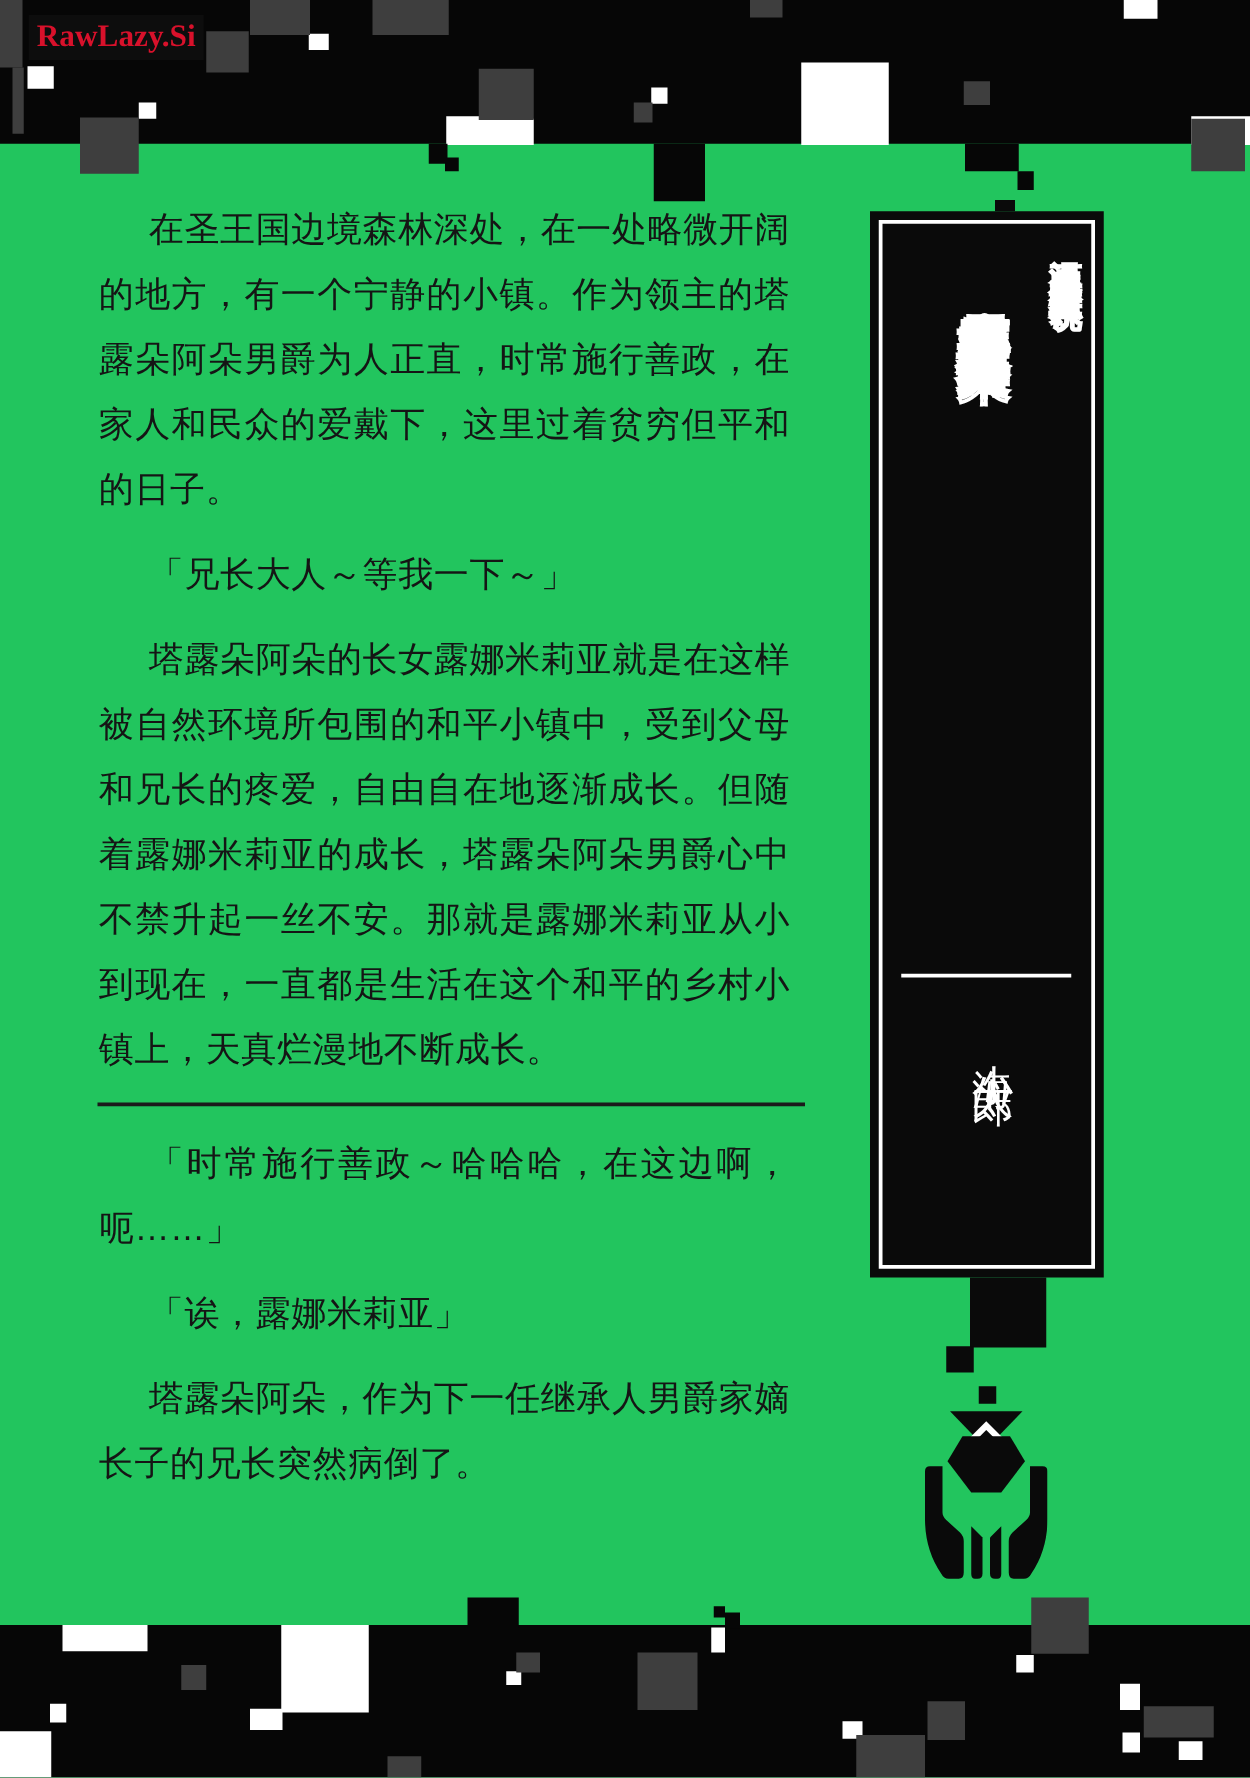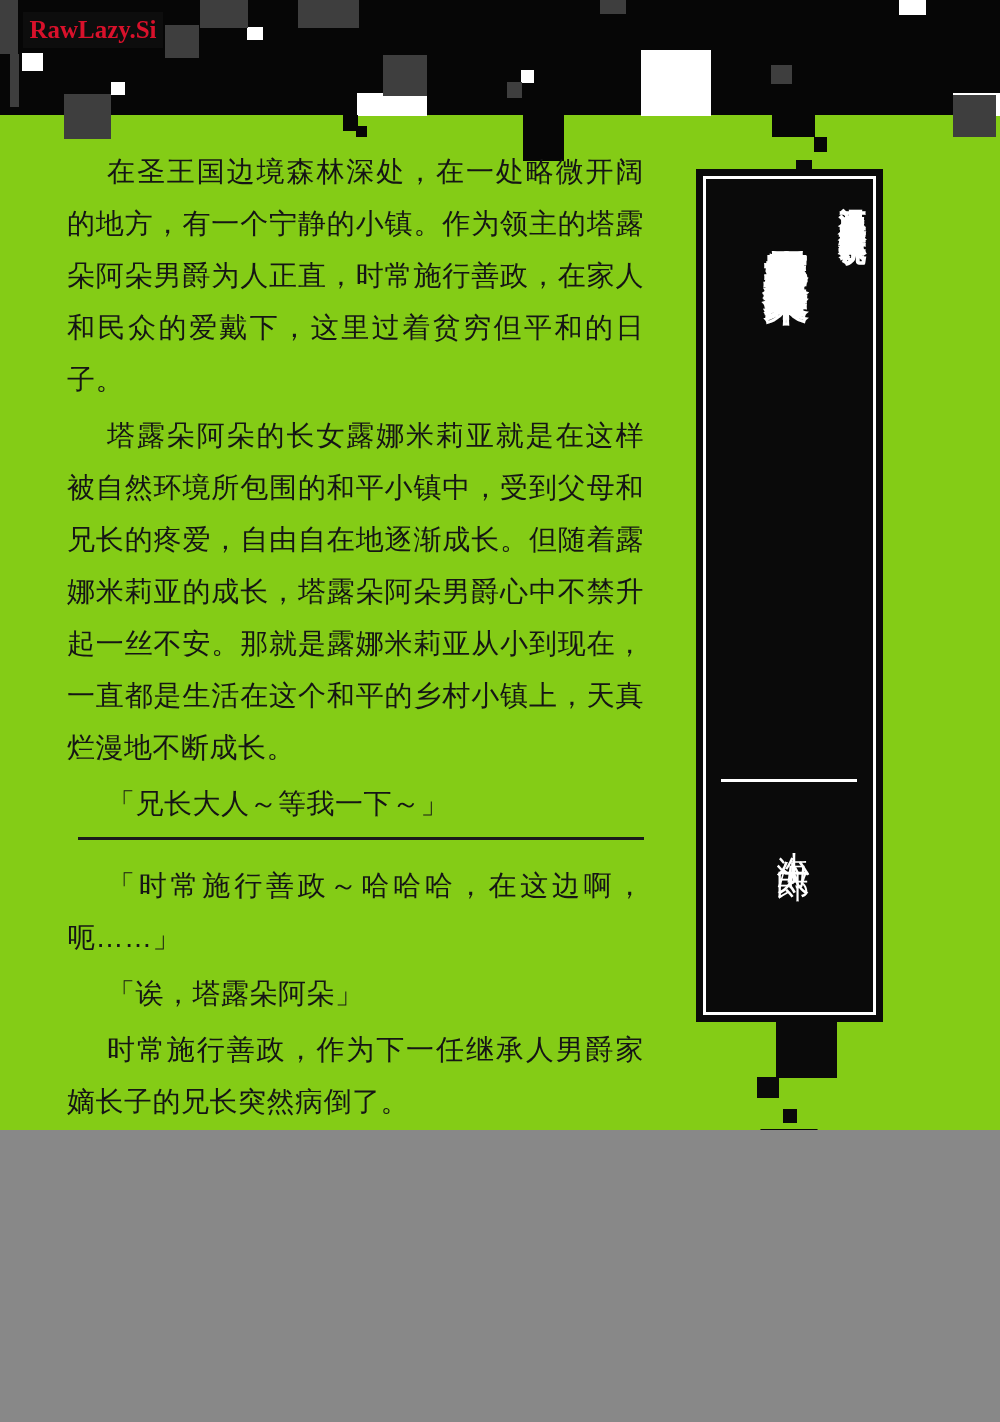--- a/index.html
+++ b/index.html
@@ -3,7 +3,7 @@
 <meta charset="utf-8">
 <style>
   html,body{margin:0;padding:0;background:#888;}
-  .page{position:relative;width:1000px;height:1130px;background:#84cc16;overflow:hidden;
+  .page{position:relative;width:1000px;height:1422px;background:#22c55e;overflow:hidden;
         font-family:"Liberation Sans","DejaVu Sans",sans-serif;}
   .gb{position:absolute;}
   

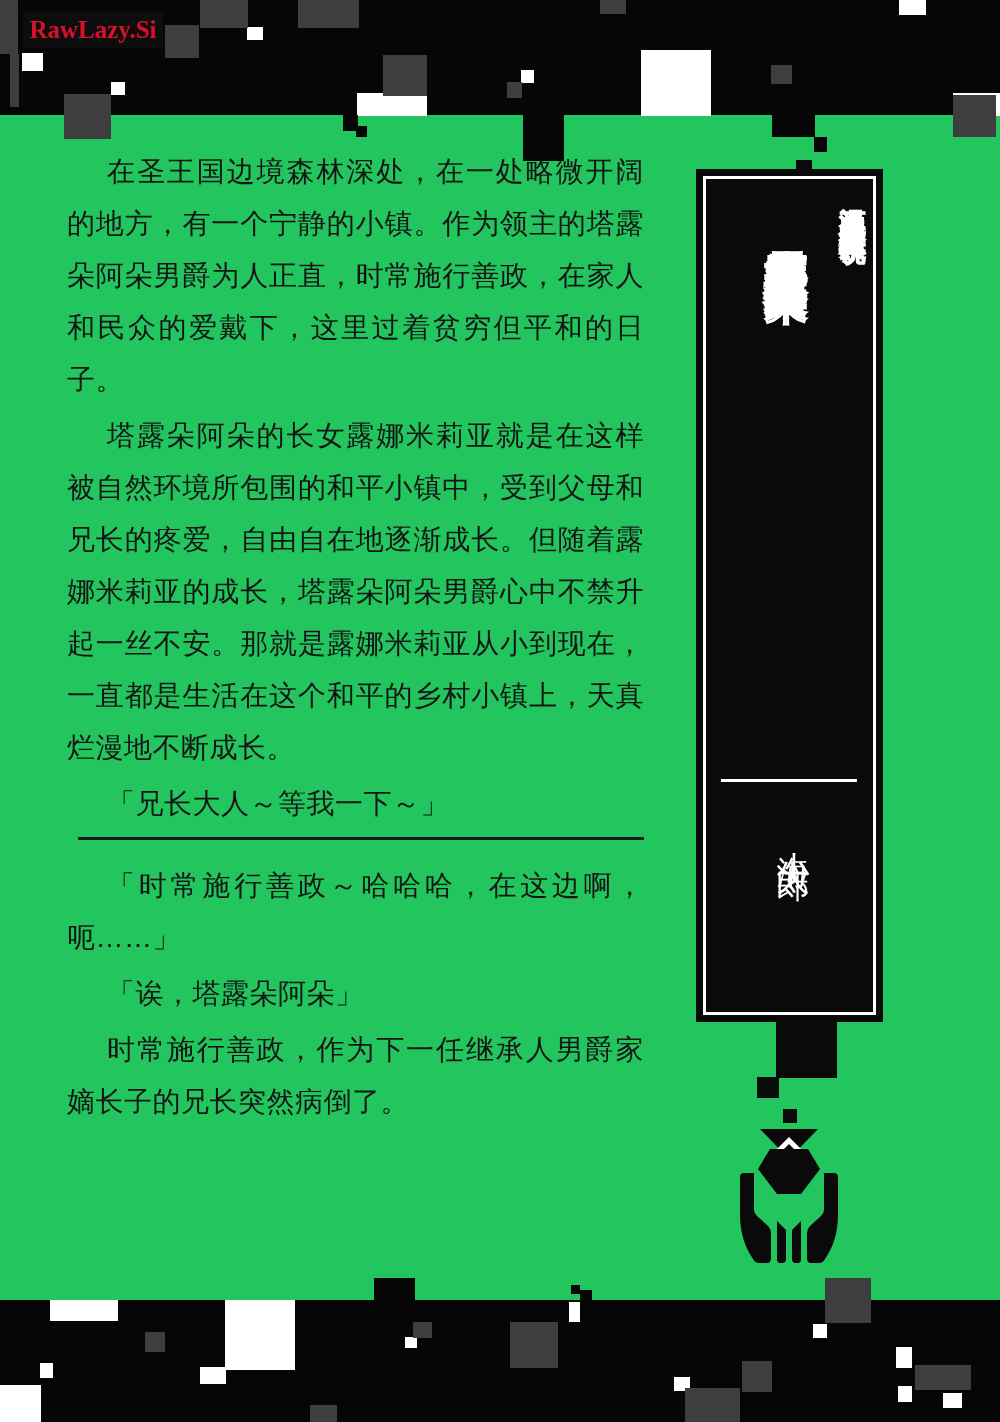--- a/index.html
+++ b/index.html
@@ -9,7 +9,7 @@
   
   .prose{position:absolute;left:63px;top:142px;width:585px;color:#151515;
          font-size:28px;line-height:52px;text-align:justify;letter-spacing:0.5px;}
-  .para{margin:4px;text-indent:40px;}
+  .para{margin:16px;text-indent:40px;}
   .rule{height:3px;background:#1b1b1b;margin:7px 0 20px 15px;width:566px;}
   
   .watermark{position:absolute;left:23px;top:12px;width:140px;height:36px;background:#0d0d0d;

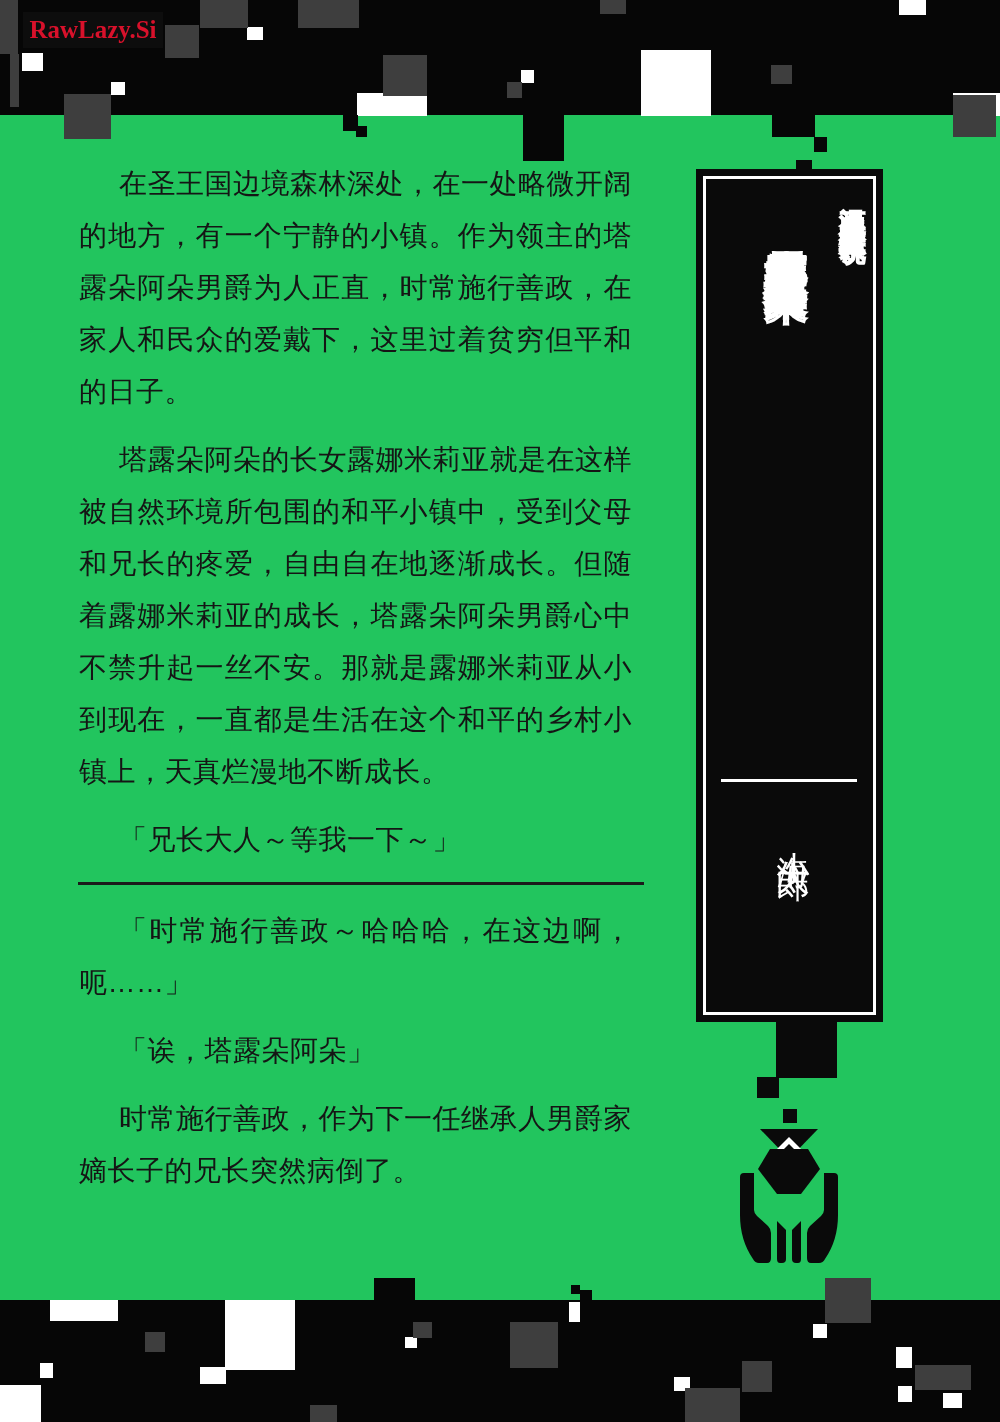--- a/index.html
+++ b/index.html
@@ -100,8 +100,8 @@
 
   <div class="prose" id="prose">
       <p class="para">在圣王国边境森林深处，在一处略微开阔的地方，有一个宁静的小镇。作为领主的塔露朵阿朵男爵为人正直，时常施行善政，在家人和民众的爱戴下，这里过着贫穷但平和的日子。</p>
+      <p class="para">「兄长大人～等我一下～」</p>
       <p class="para">塔露朵阿朵的长女露娜米莉亚就是在这样被自然环境所包围的和平小镇中，受到父母和兄长的疼爱，自由自在地逐渐成长。但随着露娜米莉亚的成长，塔露朵阿朵男爵心中不禁升起一丝不安。那就是露娜米莉亚从小到现在，一直都是生活在这个和平的乡村小镇上，天真烂漫地不断成长。</p>
-      <p class="para">「兄长大人～等我一下～」</p>
       <div class="rule"></div>
       <p class="para">「时常施行善政～哈哈哈，在这边啊，呃……」</p>
       <p class="para">「诶，塔露朵阿朵」</p>

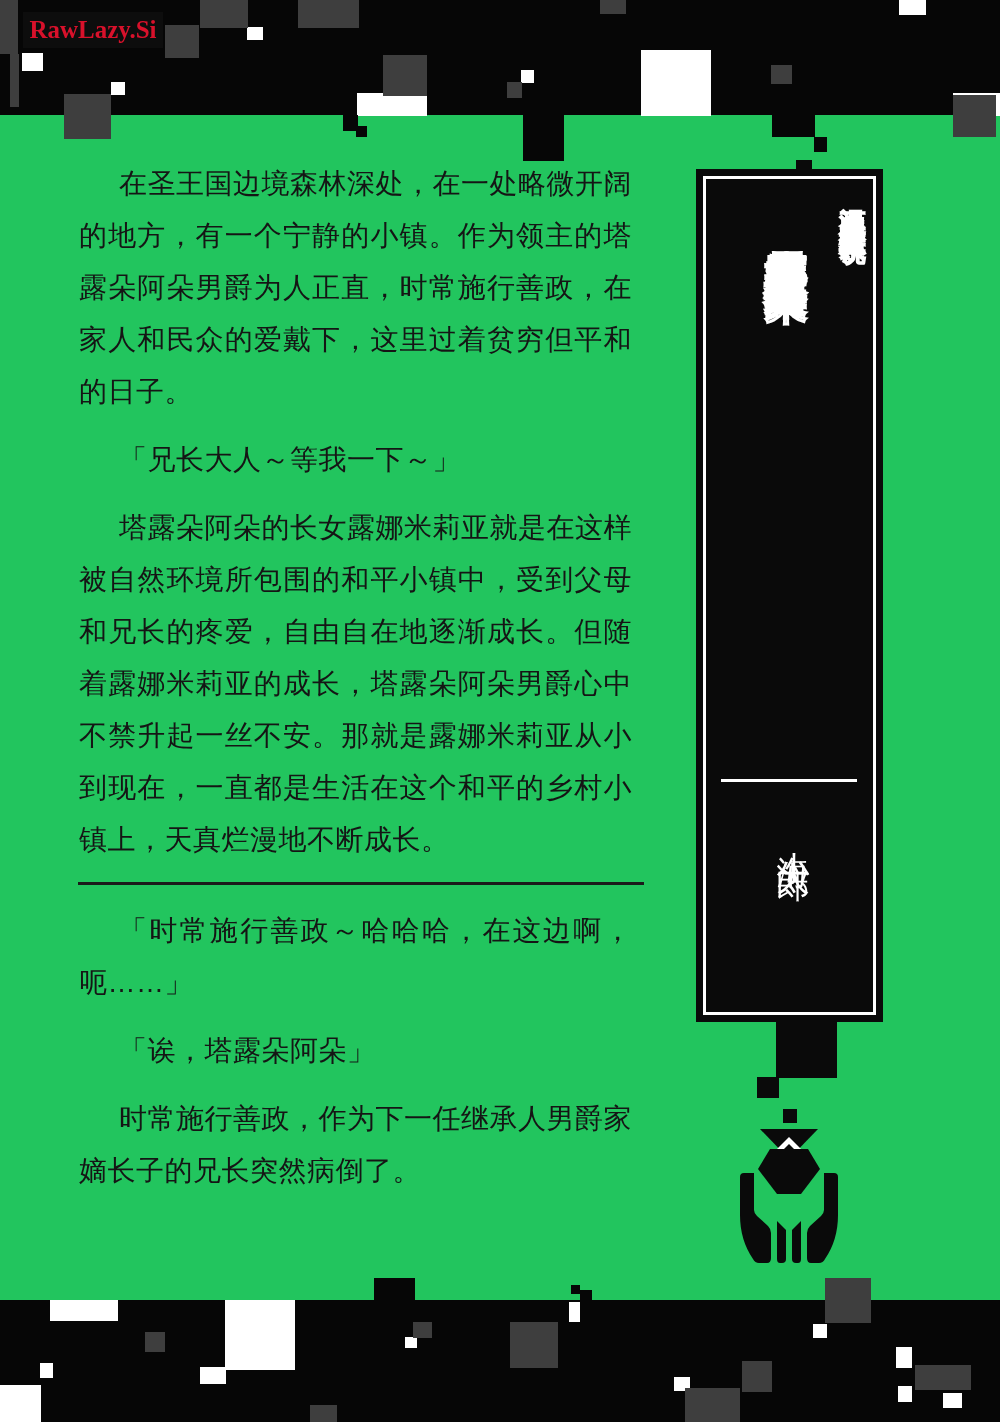--- a/index.html
+++ b/index.html
@@ -104,7 +104,7 @@
       <p class="para">塔露朵阿朵的长女露娜米莉亚就是在这样被自然环境所包围的和平小镇中，受到父母和兄长的疼爱，自由自在地逐渐成长。但随着露娜米莉亚的成长，塔露朵阿朵男爵心中不禁升起一丝不安。那就是露娜米莉亚从小到现在，一直都是生活在这个和平的乡村小镇上，天真烂漫地不断成长。</p>
       <div class="rule"></div>
       <p class="para">「时常施行善政～哈哈哈，在这边啊，呃……」</p>
-      <p class="para">「诶，塔露朵阿朵」</p>
+      <p class="para">「诶，露娜米莉亚」</p>
       <p class="para">时常施行善政，作为下一任继承人男爵家嫡长子的兄长突然病倒了。</p>
     </div>
 

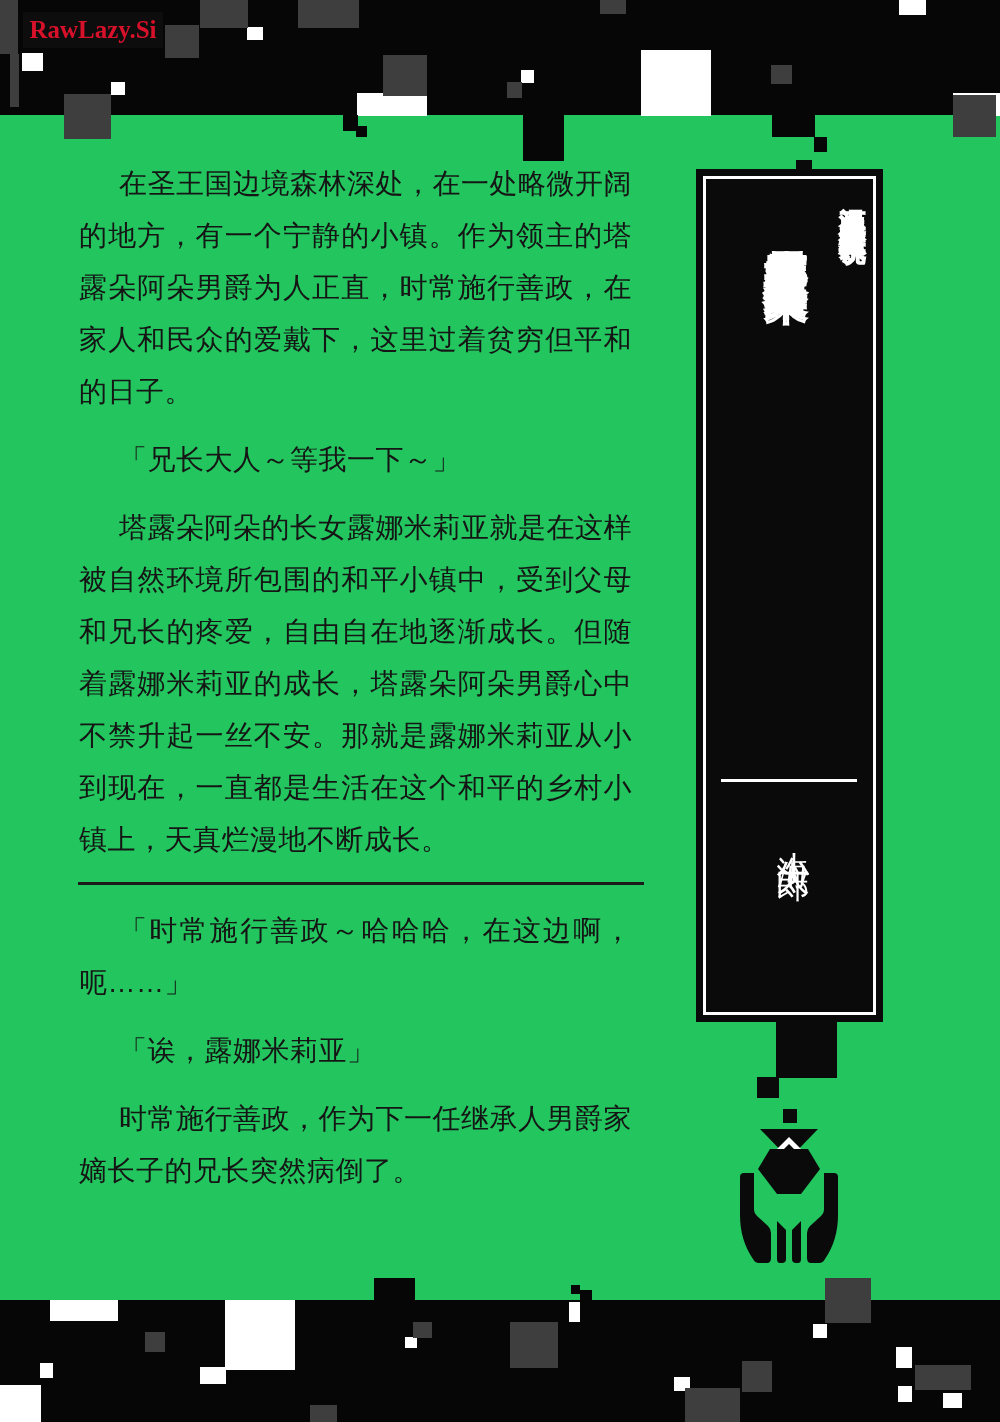--- a/index.html
+++ b/index.html
@@ -105,7 +105,7 @@
       <div class="rule"></div>
       <p class="para">「时常施行善政～哈哈哈，在这边啊，呃……」</p>
       <p class="para">「诶，露娜米莉亚」</p>
-      <p class="para">时常施行善政，作为下一任继承人男爵家嫡长子的兄长突然病倒了。</p>
+      <p class="para">塔露朵阿朵，作为下一任继承人男爵家嫡长子的兄长突然病倒了。</p>
     </div>
 
   <div class="spine">

